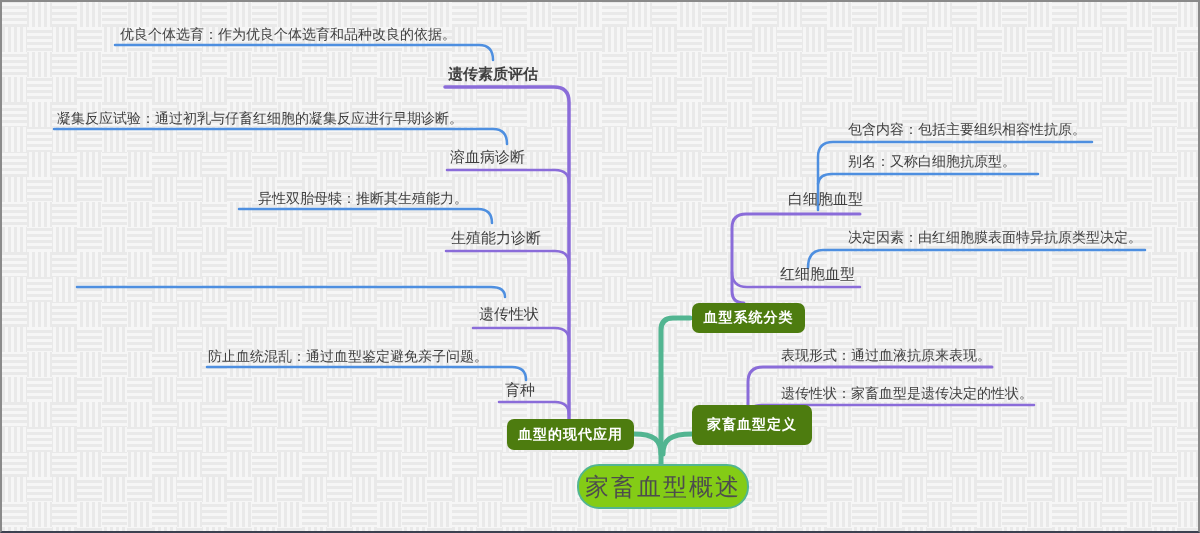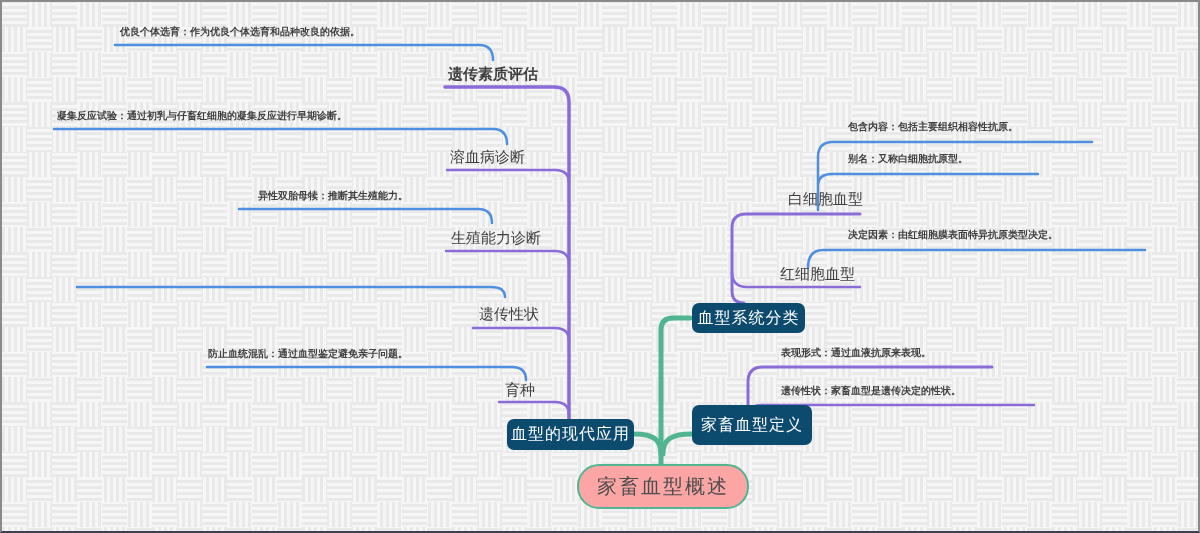--- a/index.html
+++ b/index.html
@@ -44,7 +44,7 @@
     line-height: 1.15;
   }
   .topic { font-size: 15px; }
-  .note  { font-size: 10px; font-weight: bold; }
+  .note  { font-size: 14px; }
 
   .gbox {
     position: absolute;

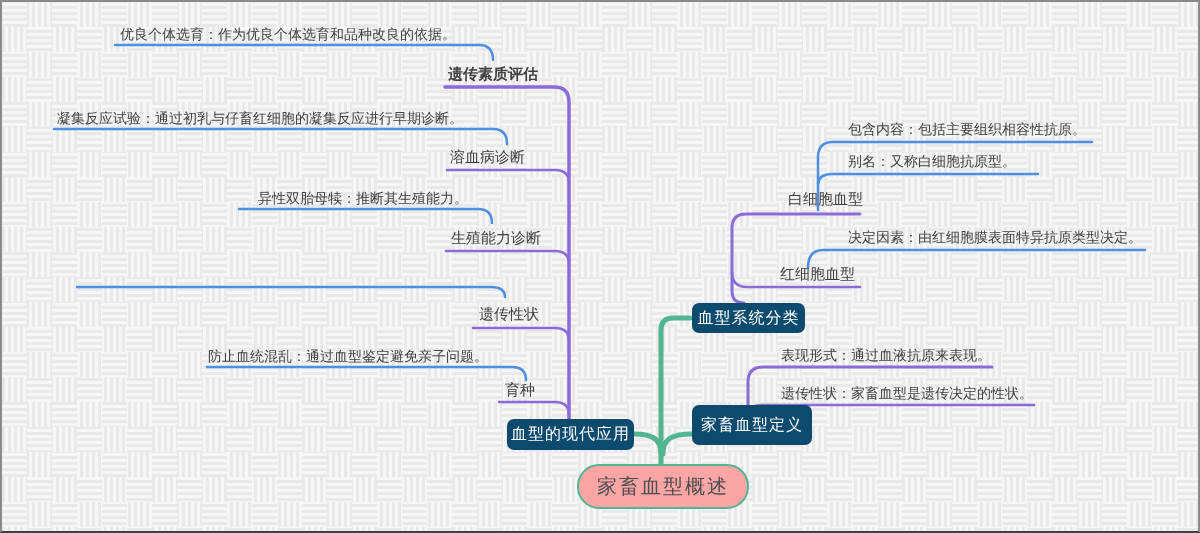--- a/index.html
+++ b/index.html
@@ -48,11 +48,11 @@
 
   .gbox {
     position: absolute;
-    background: #0c4a6e;
+    background: #4d7c0f;
     border-radius: 7px;
     color: #ffffff;
-    font-size: 16px;
-    font-weight: normal;
+    font-size: 14px;
+    font-weight: bold;
     letter-spacing: 1px;
     display: flex;
     align-items: center;

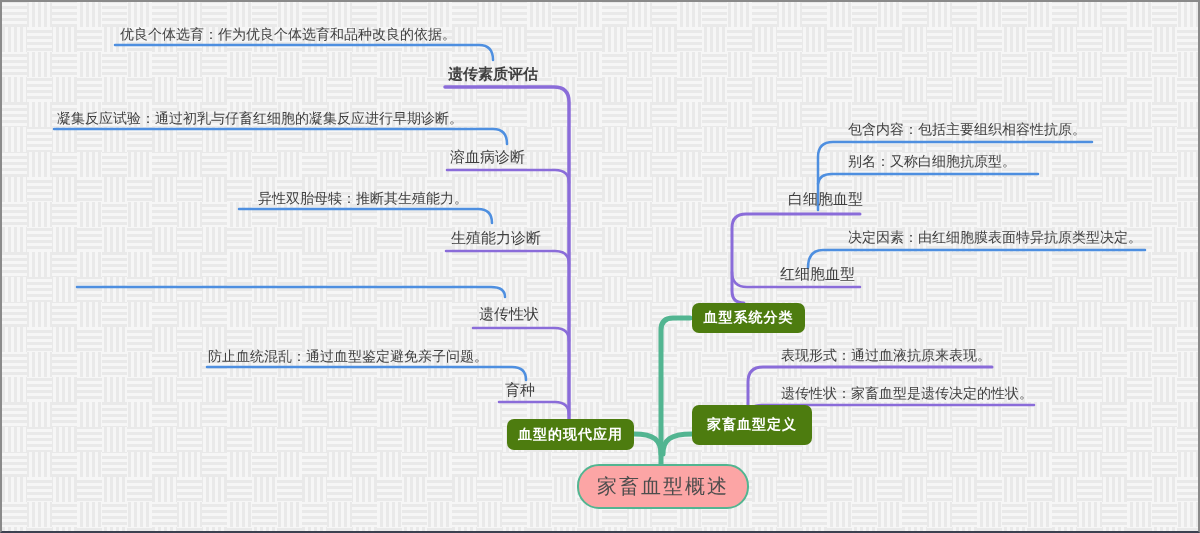--- a/index.html
+++ b/index.html
@@ -64,13 +64,13 @@
     position: absolute;
     left: 575px; top: 462px;
     width: 172px; height: 45px;
-    background: #fca5a5;
+    background: #84cc16;
     border: 2px solid #52b591;
     border-radius: 22px;
     display: flex;
     align-items: center;
     justify-content: center;
-    font-size: 20px;
+    font-size: 24px;
     color: #4d4d4d;
     letter-spacing: 2px;
     white-space: nowrap;

